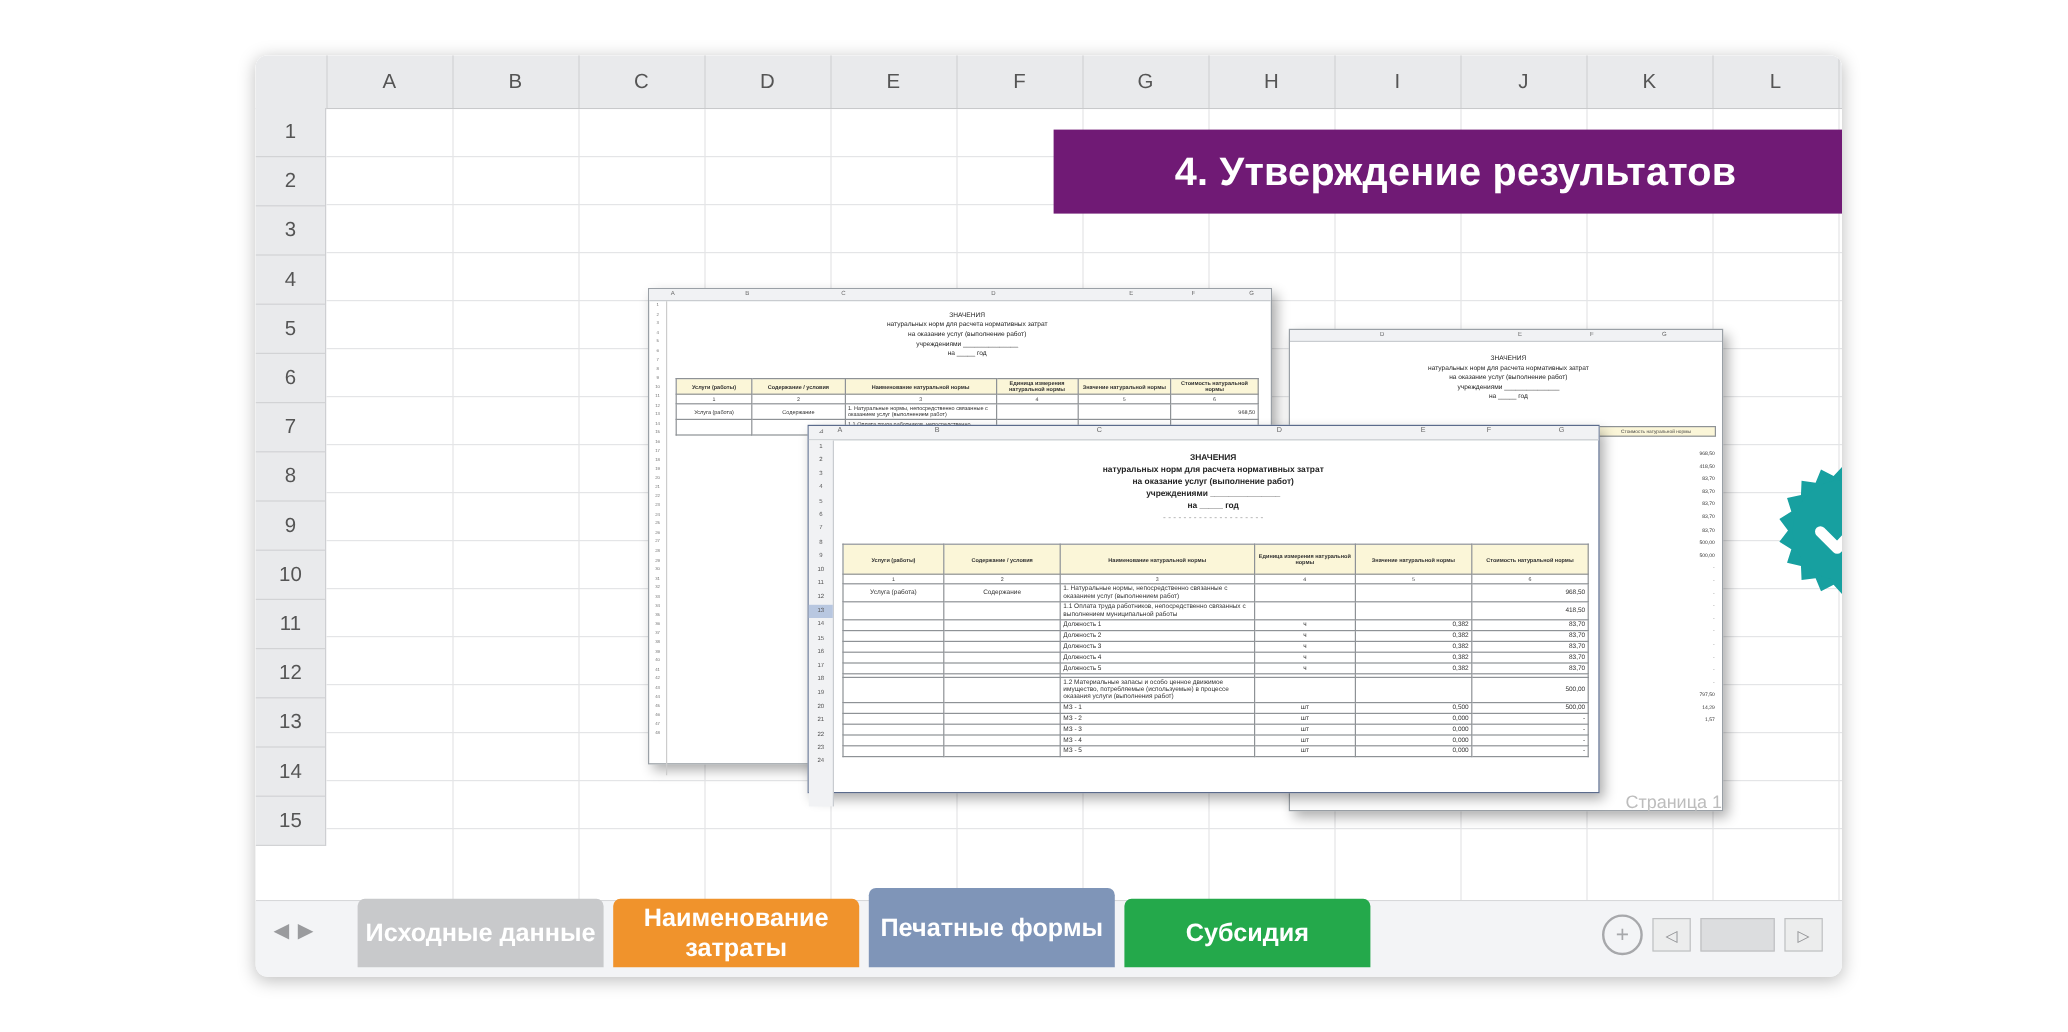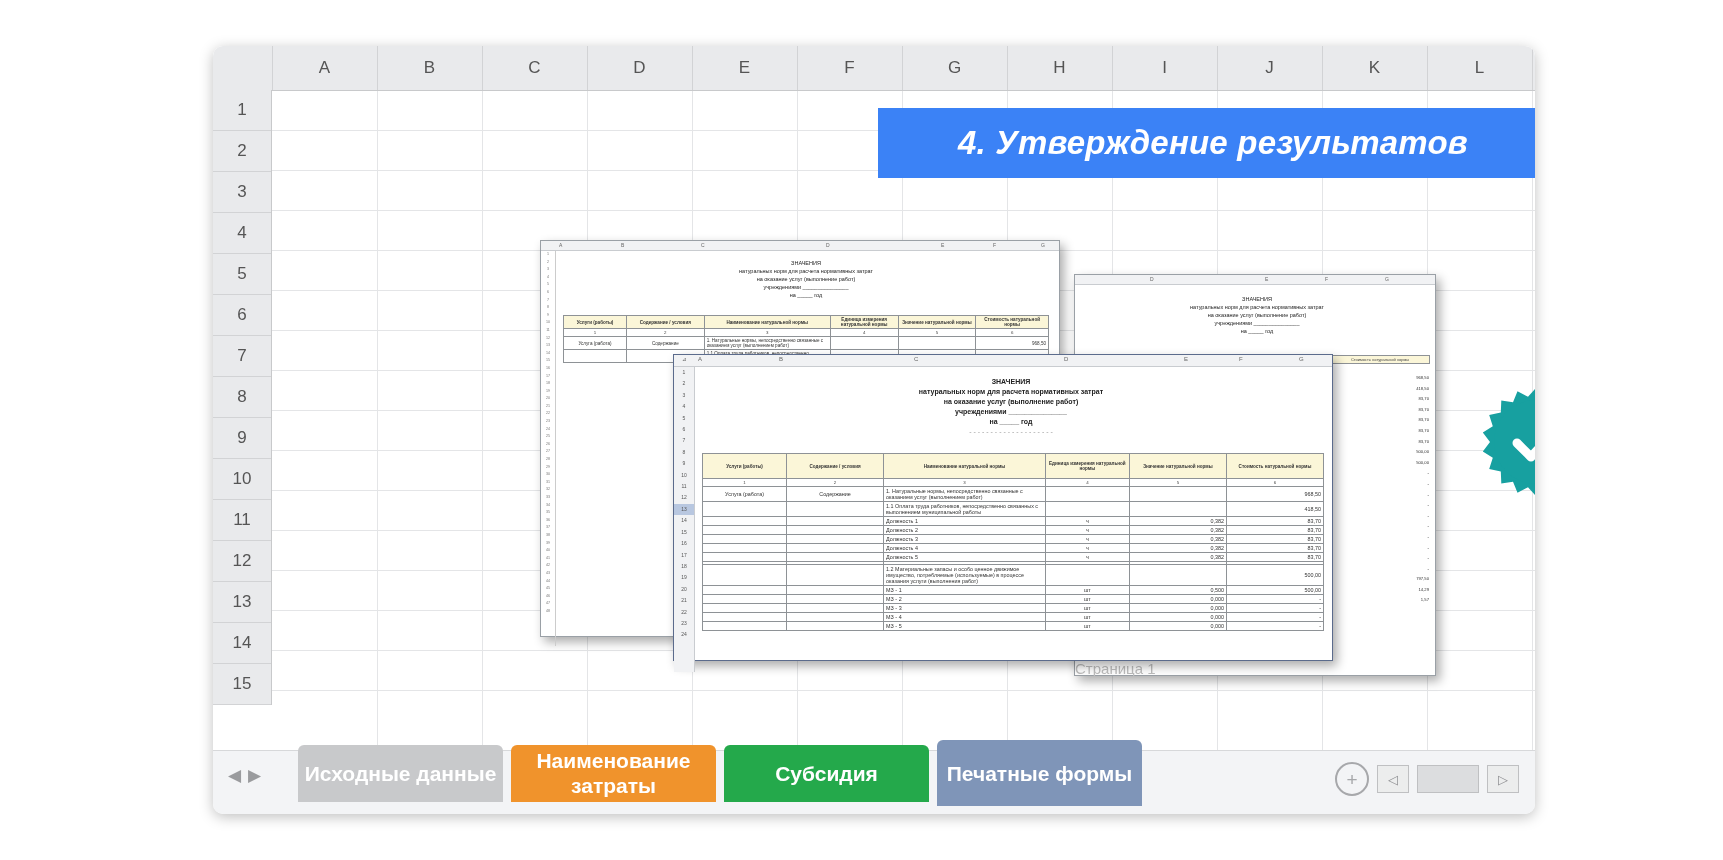--- a/index.html
+++ b/index.html
@@ -21,8 +21,8 @@
   .hline{position:absolute;left:0;right:0;height:1px;background:#e4e5e7;}
 
   
-  .banner{position:absolute;left:665px;top:62px;width:670px;height:70px;background:#3b82f6;
-          display:flex;align-items:center;justify-content:center;font-style:italic;}
+  .banner{position:absolute;left:665px;top:62px;width:670px;height:70px;background:#701a75;
+          display:flex;align-items:center;justify-content:center;}
   .banner span{color:#fff;font-size:33px;font-weight:bold;letter-spacing:.2px;}
 
   

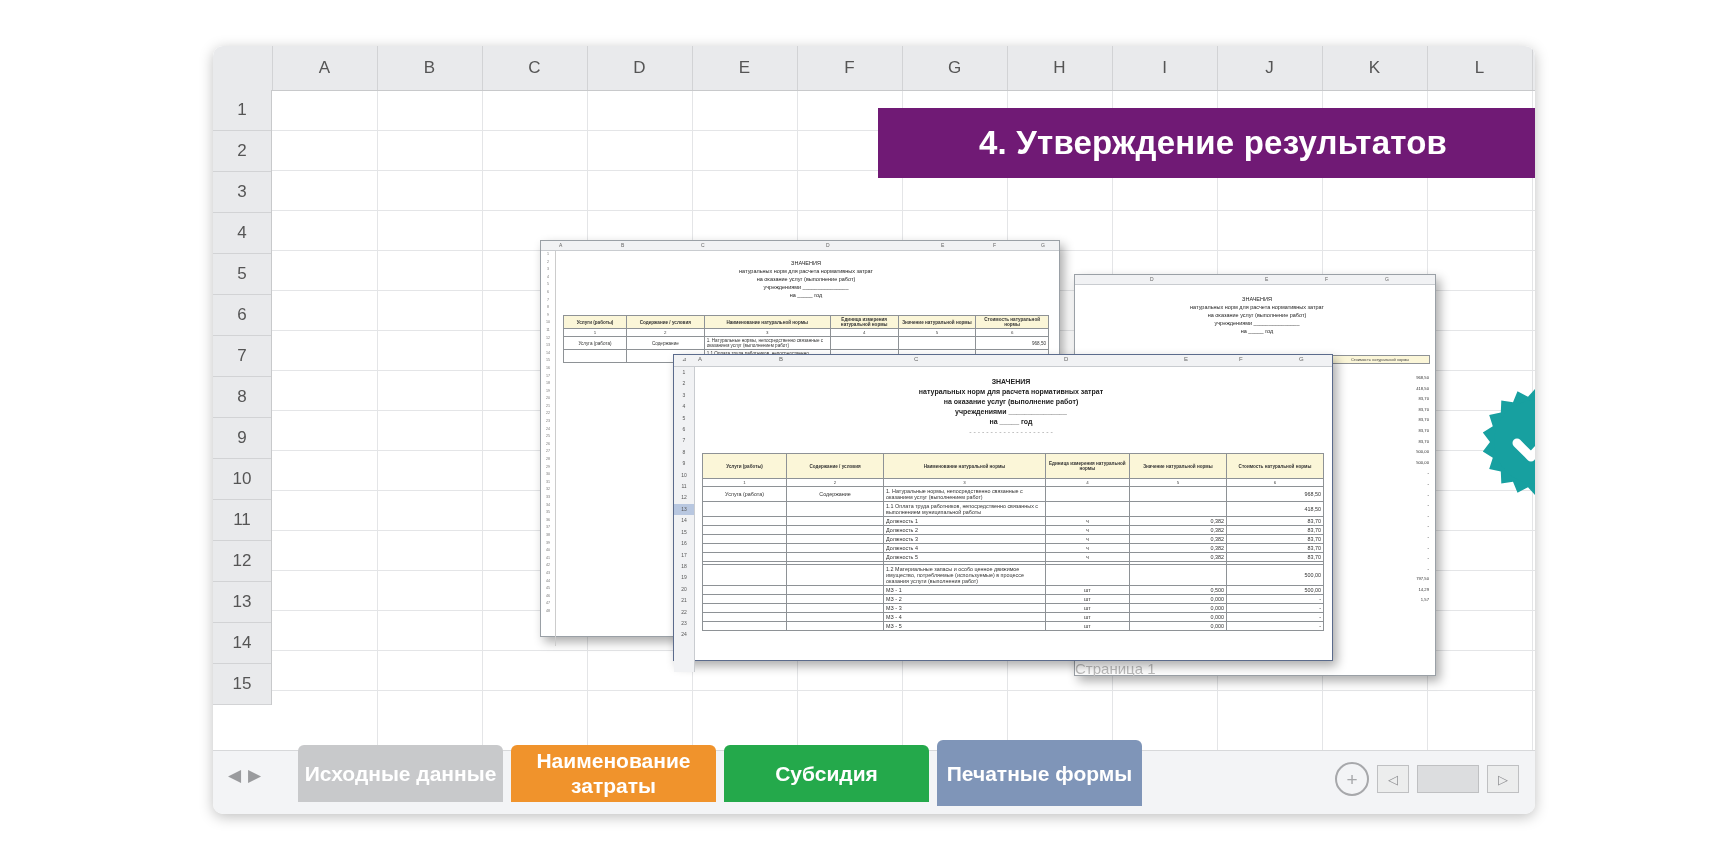--- a/index.html
+++ b/index.html
@@ -46,7 +46,7 @@
   
   #doc3{left:460px;top:308px;width:658px;height:305px;border:1px solid #5b6b8c;}
 
-  .wm{position:absolute;left:0;right:0;bottom:8px;text-align:left;color:#bdbdbd;font-size:15px;}
+  .wm{position:absolute;left:0;right:0;bottom:8px;text-align:right;color:#bdbdbd;font-size:15px;}
 
   
   .badge{position:absolute;left:1268px;top:341px;width:110px;height:110px;}

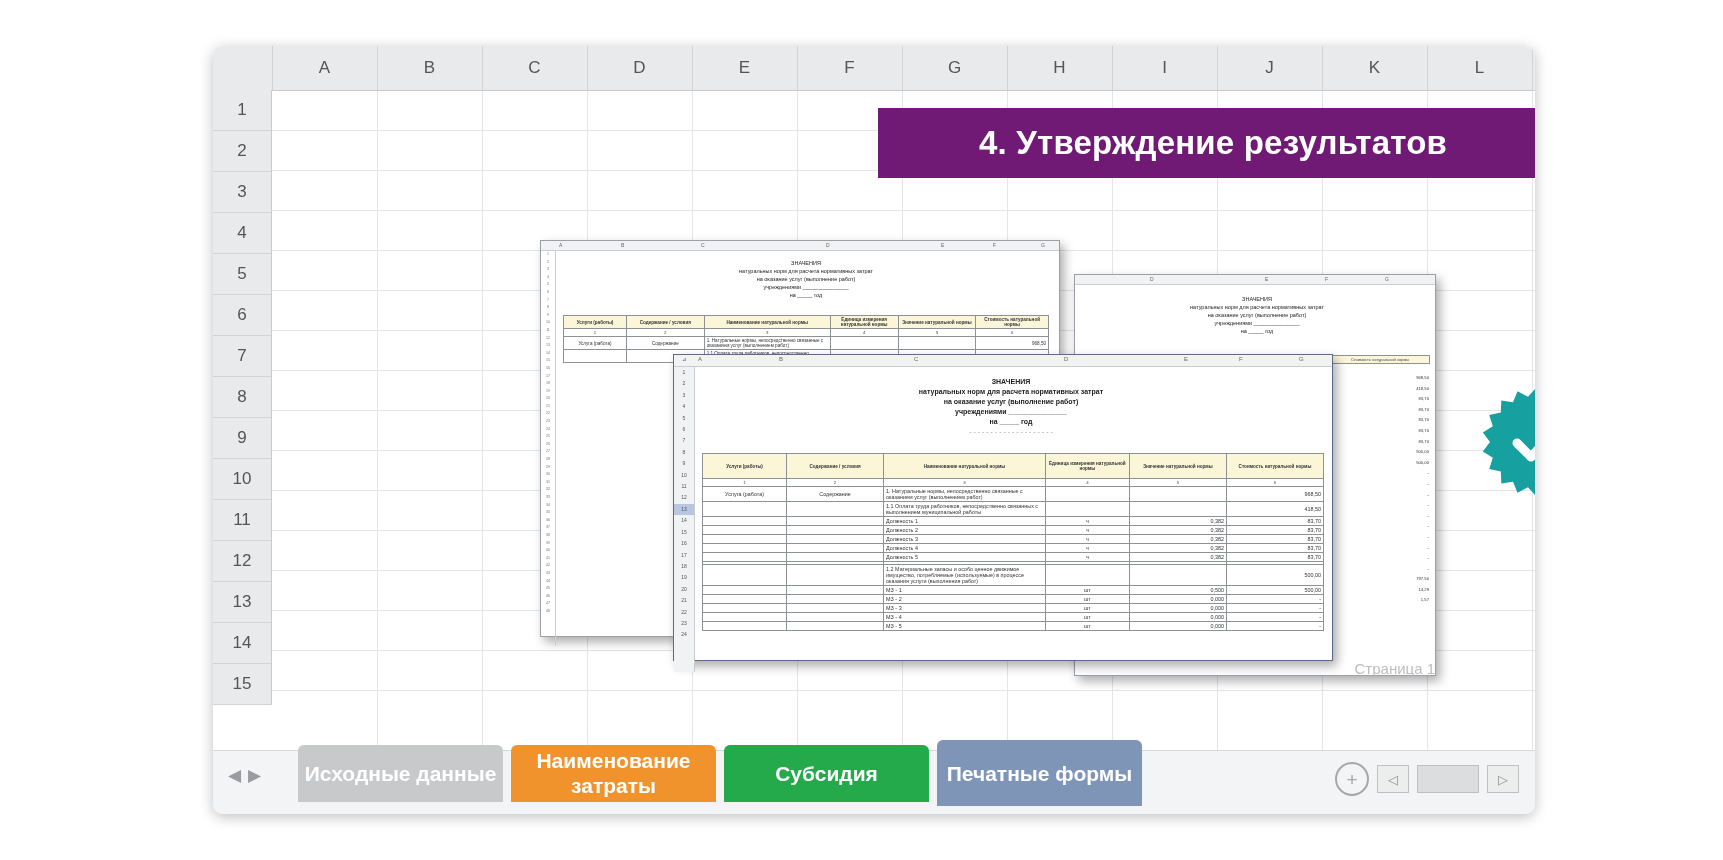--- a/index.html
+++ b/index.html
@@ -56,7 +56,7 @@
           border-top:1px solid #d7d8da;border-radius:0 0 10px 10px;}
   .navarrows{position:absolute;left:15px;top:16px;display:flex;gap:7px;}
   .navarrows span{color:#9a9b9e;font-size:17px;line-height:17px;}
-  .tabs{position:absolute;left:85px;bottom:8px;display:flex;align-items:center;gap:8px;}
+  .tabs{position:absolute;left:85px;bottom:8px;display:flex;align-items:flex-end;gap:8px;}
   .tab{width:205px;height:57px;border-radius:6px 6px 0 0;display:flex;align-items:center;
        justify-content:center;text-align:center;color:#fff;font-size:21px;font-weight:bold;line-height:25px;}
   .tab.gray{background:#c8c9cb;color:#ffffff;}

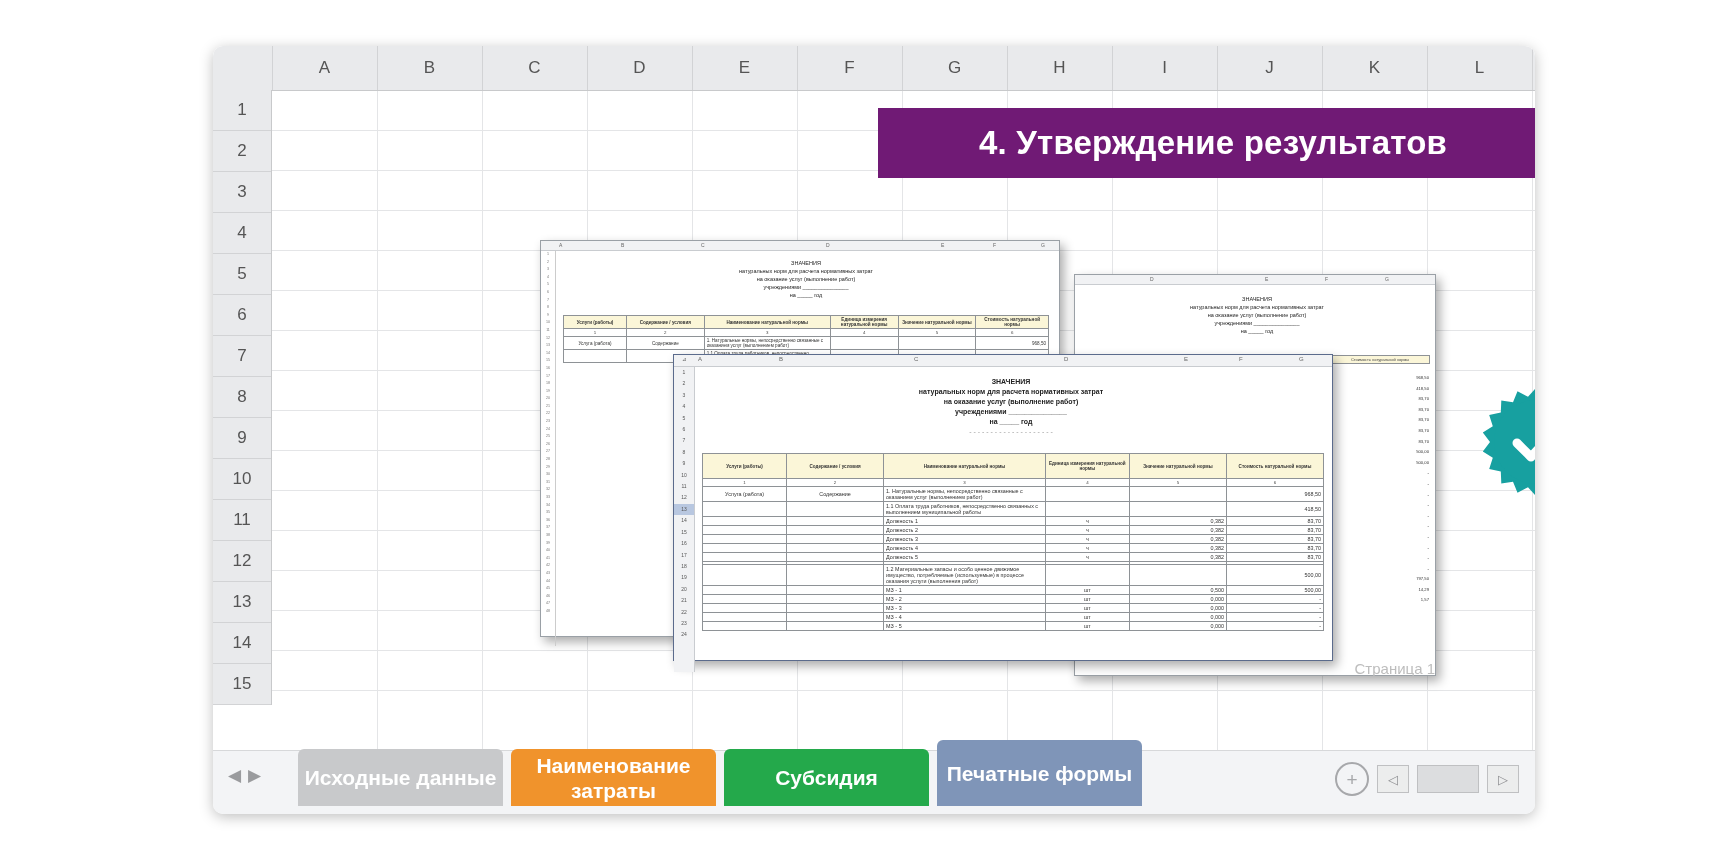--- a/index.html
+++ b/index.html
@@ -540,11 +540,11 @@
       <div class="tab orange">
         <span>Наименование затраты</span>
       </div>
+      <div class="tab blue">
+        <span>Печатные формы</span>
+      </div>
       <div class="tab green">
         <span>Субсидия</span>
-      </div>
-      <div class="tab blue">
-        <span>Печатные формы</span>
       </div>
     </div>
 

